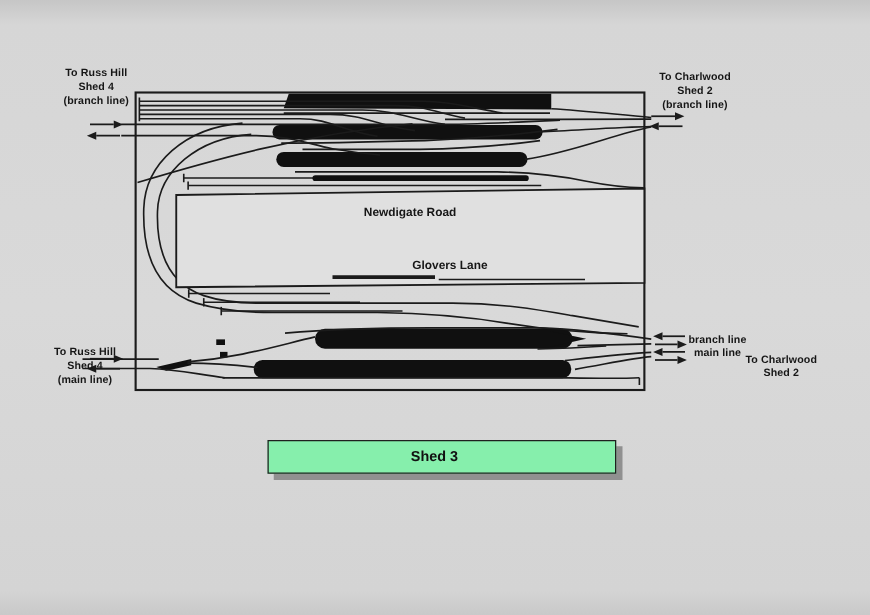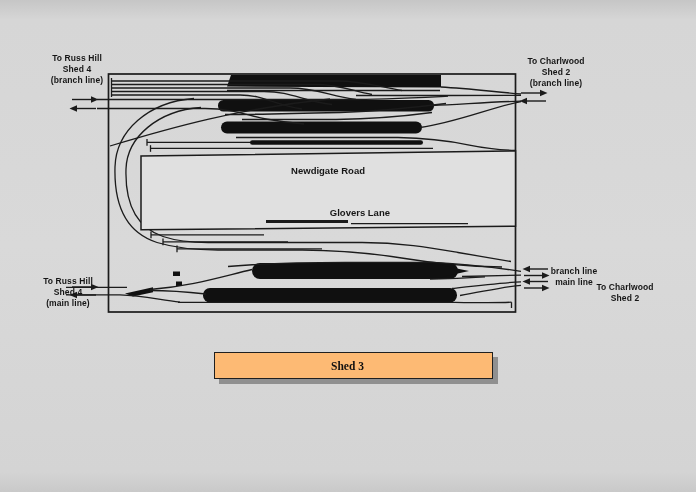--- a/index.html
+++ b/index.html
@@ -21,10 +21,10 @@
   }
   .titlebox{
     position:absolute;left:214px;top:352px;width:277px;height:25px;
-    background:#fdba74;border:1.5px solid #1f1f1f;
+    background:#86efac;border:1.5px solid #1f1f1f;
     box-shadow:5px 5px 0 #909090;
     display:flex;align-items:center;justify-content:center;
-    font-size:11.5px;font-weight:700;color:#111;white-space:nowrap;font-family:Liberation Serif, serif;
+    font-size:11.5px;font-weight:700;color:#111;white-space:nowrap;
   }
   .titlebox .gap{display:inline-block;width:12px;}
 </style>

